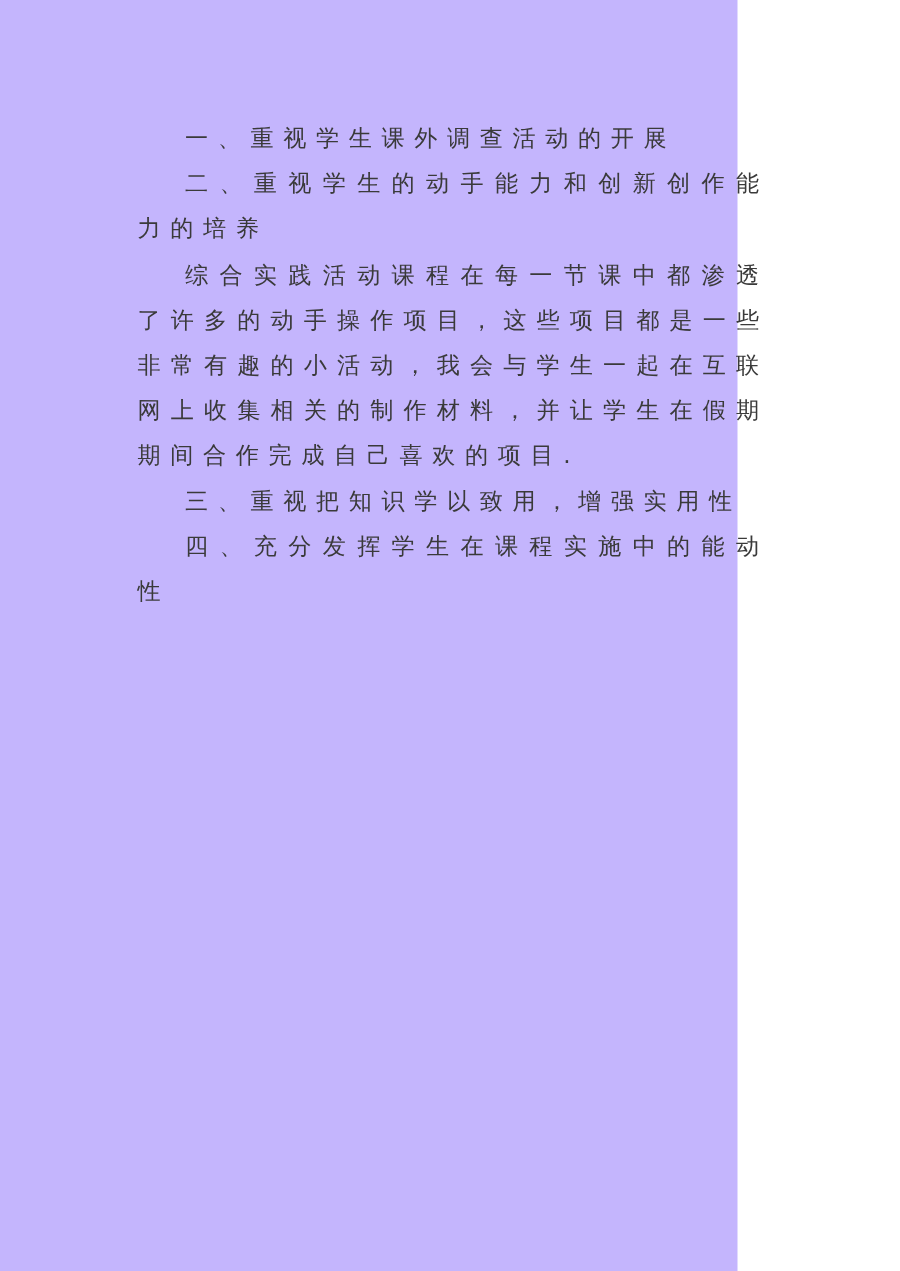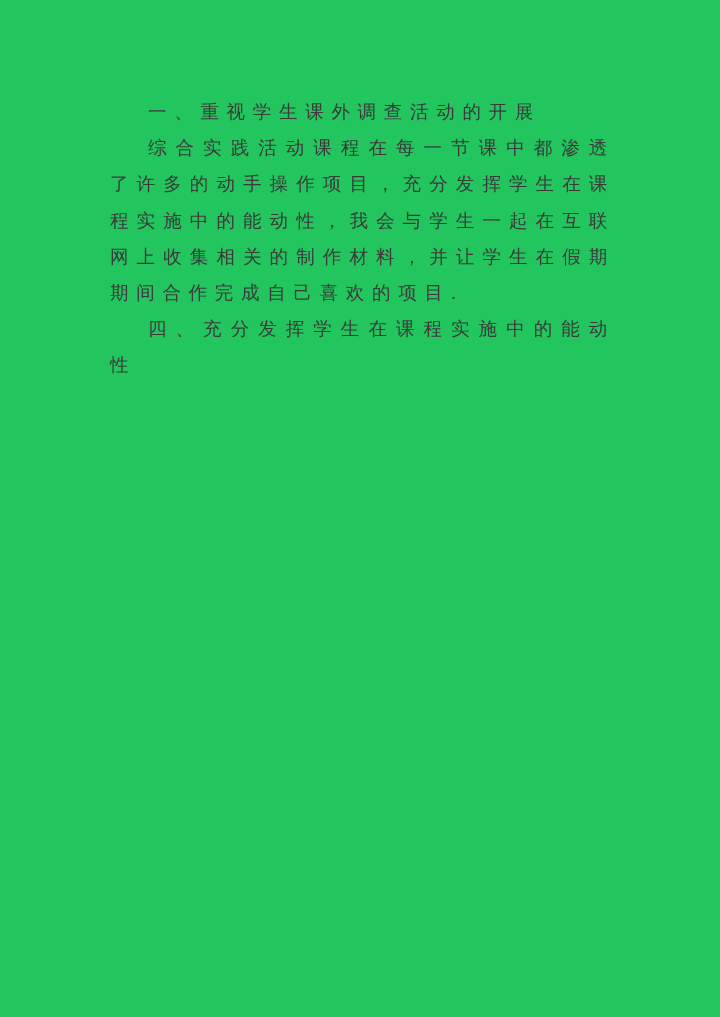--- a/index.html
+++ b/index.html
@@ -4,7 +4,7 @@
 <style>
   html, body { margin: 0; padding: 0; background: #ffffff; }
   body { width: 720px; height: 1017px; position: relative; overflow: hidden; }
-  .page { position: absolute; left: 0; top: 0; width: 720px; height: 1017px; background: #22c55e; }
+  .page { position: absolute; left: 0; top: 0; width: 590px; height: 1017px; background: #c4b5fd; }
   .content {
     position: absolute; left: 110px; top: 94px; width: 505px;
     font-family: "DejaVu Sans", "Liberation Sans", sans-serif;

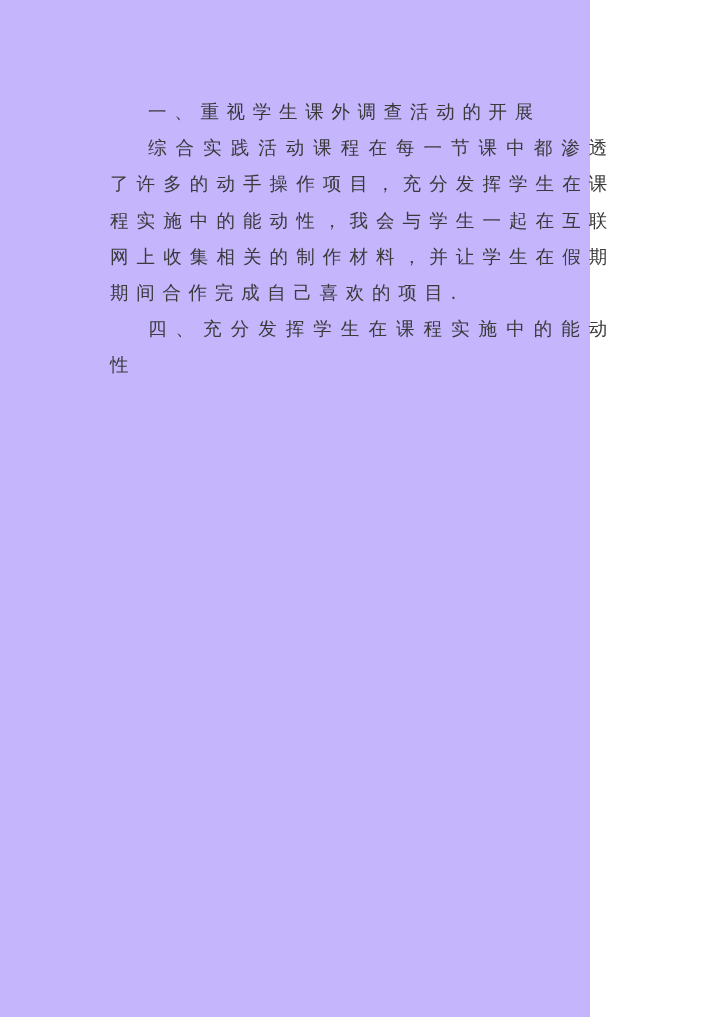--- a/index.html
+++ b/index.html
@@ -21,6 +21,7 @@
 <div class="page">
   <div class="content">
     <p class="para">一、重视学生课外调查活动的开展</p>
+    <p class="para">二、重视学生的动手能力和创新创作能力的培养</p>
     <p class="para">综合实践活动课程在每一节课中都渗透了许多的动手操作项目，充分发挥学生在课程实施中的能动性，我会与学生一起在互联网上收集相关的制作材料，并让学生在假期期间合作完成自己喜欢的项目.</p>
     <p class="para">四、充分发挥学生在课程实施中的能动性</p>
 

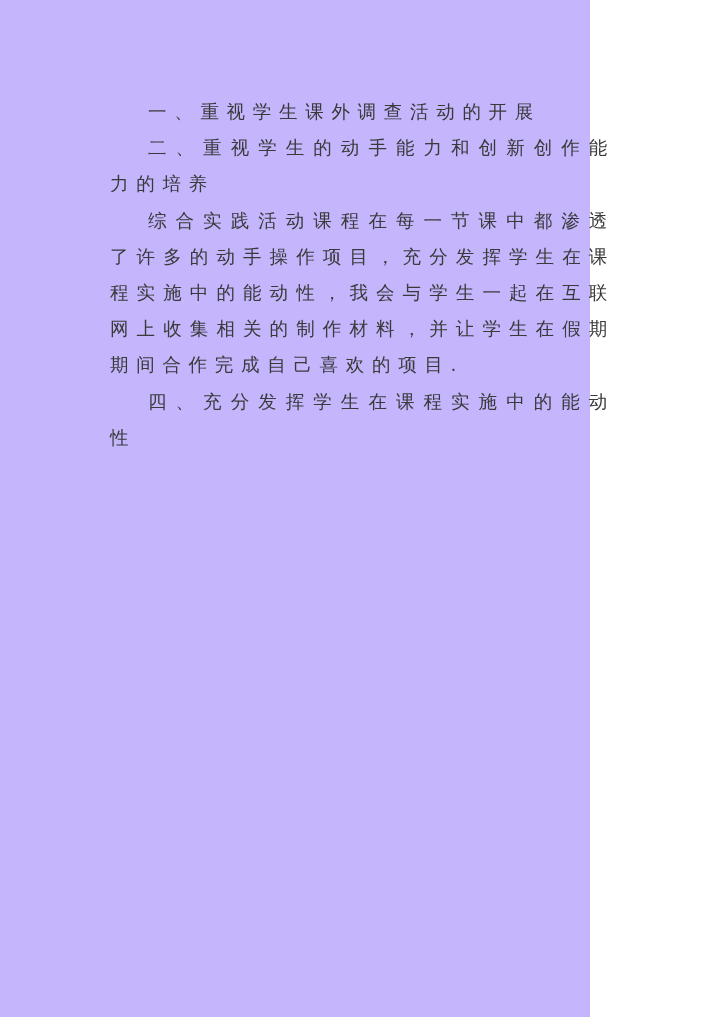--- a/index.html
+++ b/index.html
@@ -22,7 +22,7 @@
   <div class="content">
     <p class="para">一、重视学生课外调查活动的开展</p>
     <p class="para">二、重视学生的动手能力和创新创作能力的培养</p>
-    <p class="para">综合实践活动课程在每一节课中都渗透了许多的动手操作项目，充分发挥学生在课程实施中的能动性，我会与学生一起在互联网上收集相关的制作材料，并让学生在假期期间合作完成自己喜欢的项目.</p>
+    <p class="para">综合实践活动课程在每一节课中都渗透了许多的动手操作项目，这些项目都是一些非常有趣的小活动，我会与学生一起在互联网上收集相关的制作材料，并让学生在假期期间合作完成自己喜欢的项目.</p>
     <p class="para">四、充分发挥学生在课程实施中的能动性</p>
 
   </div>

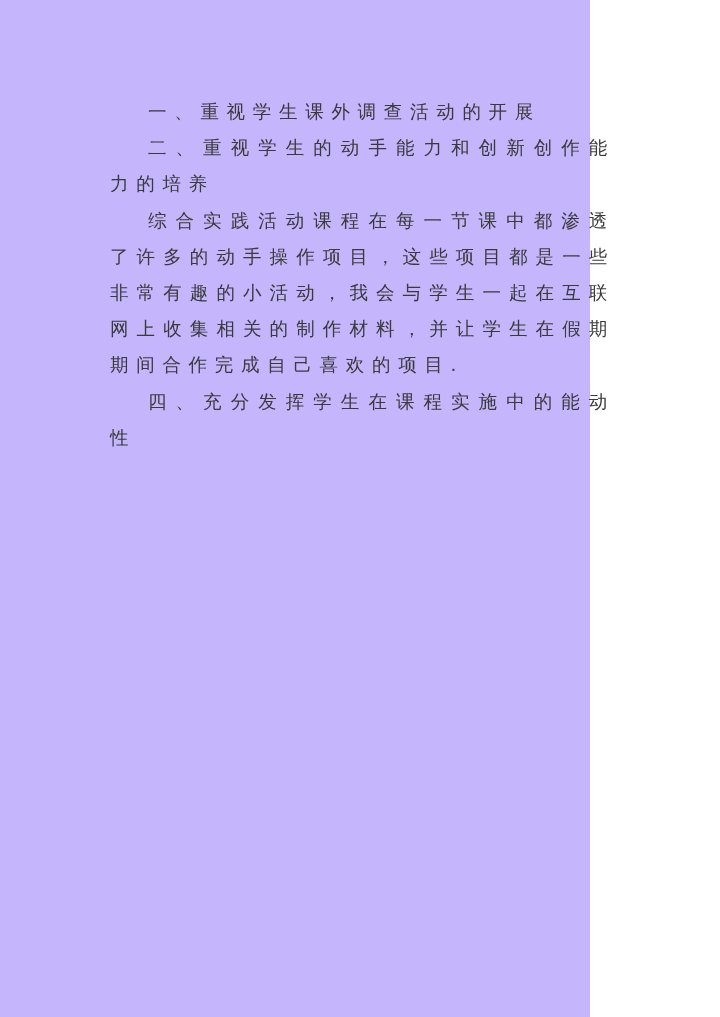--- a/index.html
+++ b/index.html
@@ -23,6 +23,7 @@
     <p class="para">一、重视学生课外调查活动的开展</p>
     <p class="para">二、重视学生的动手能力和创新创作能力的培养</p>
     <p class="para">综合实践活动课程在每一节课中都渗透了许多的动手操作项目，这些项目都是一些非常有趣的小活动，我会与学生一起在互联网上收集相关的制作材料，并让学生在假期期间合作完成自己喜欢的项目.</p>
+    <p class="para">三、重视把知识学以致用，增强实用性</p>
     <p class="para">四、充分发挥学生在课程实施中的能动性</p>
 
   </div>

